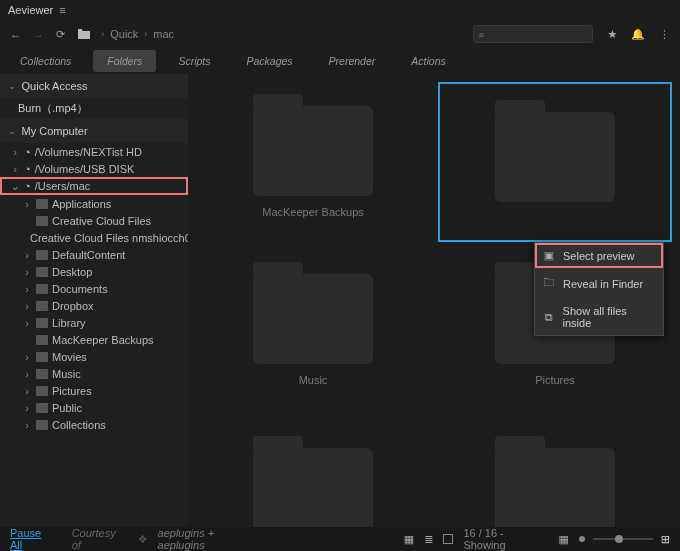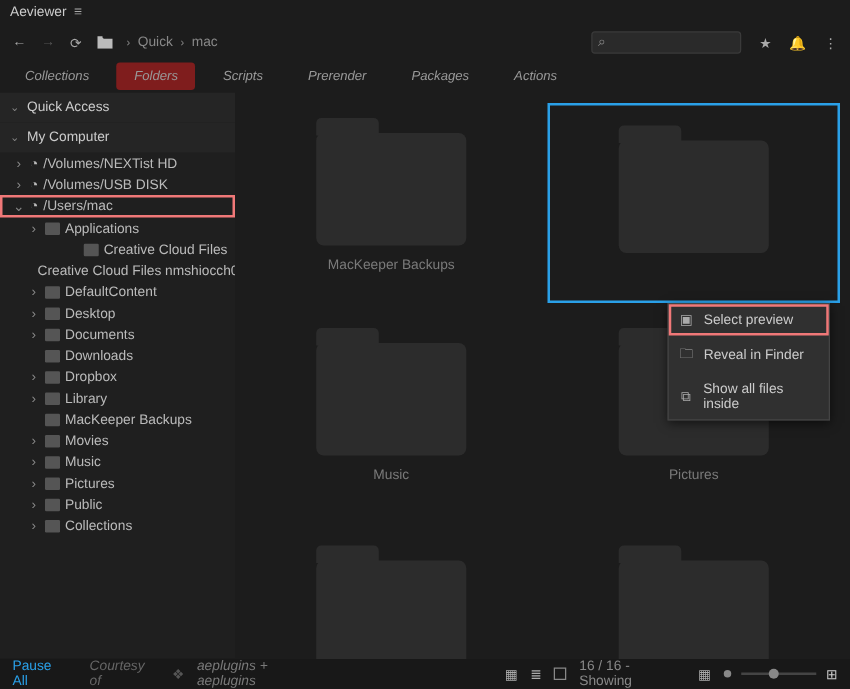--- a/index.html
+++ b/index.html
@@ -13,7 +13,7 @@
   .search { background: #2a2a2a; border: 1px solid #3a3a3a; border-radius: 3px; width: 120px; height: 18px; display: flex; align-items: center; padding: 0 4px; color: #888; }
   .tabs { height: 26px; display: flex; align-items: center; gap: 8px; padding: 0 6px; color: #999; }
   .tab { padding: 5px 14px; border-radius: 3px; cursor: pointer; font-size: 10.5px; font-style: italic; }
-  .tab.active { background: #7f1d1d; }
+  .tab.active { background: #404040; }
   .main { display: flex; height: calc(100% - 20px - 28px - 26px - 24px); }
   .sidebar { width: 188px; background: #1f1f1f; display: flex; flex-direction: column; overflow-y: auto; }
   .section-header { display: flex; align-items: center; padding: 6px 8px; color: #ccc; background: #252525; cursor: pointer; gap: 6px; font-size: 11px;}

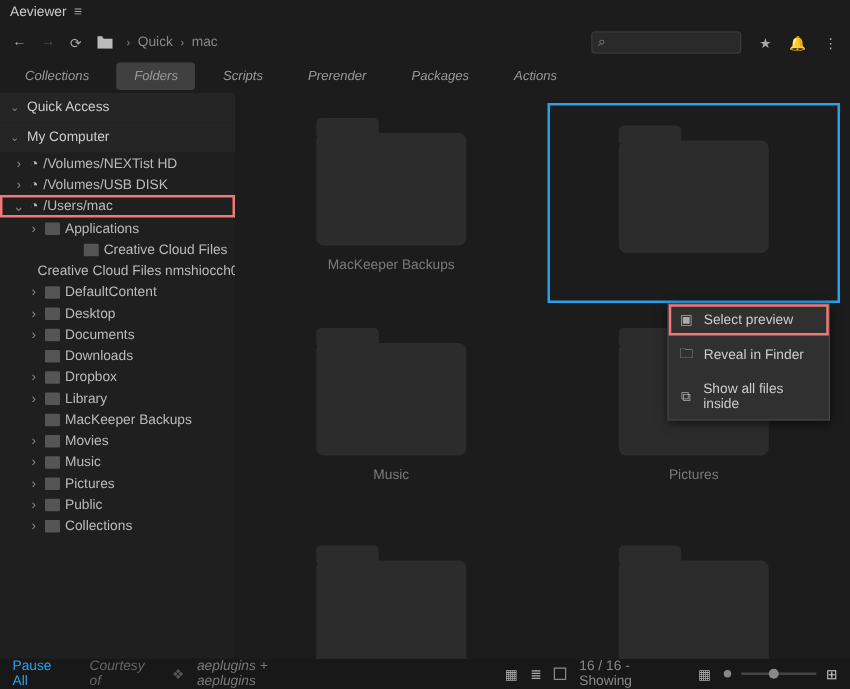--- a/index.html
+++ b/index.html
@@ -85,8 +85,8 @@
   <div class="tab">Collections</div>
   <div class="tab active">Folders</div>
   <div class="tab">Scripts</div>
+  <div class="tab">Packages</div>
   <div class="tab">Prerender</div>
-  <div class="tab">Packages</div>
   <div class="tab">Actions</div>
 </div>
 

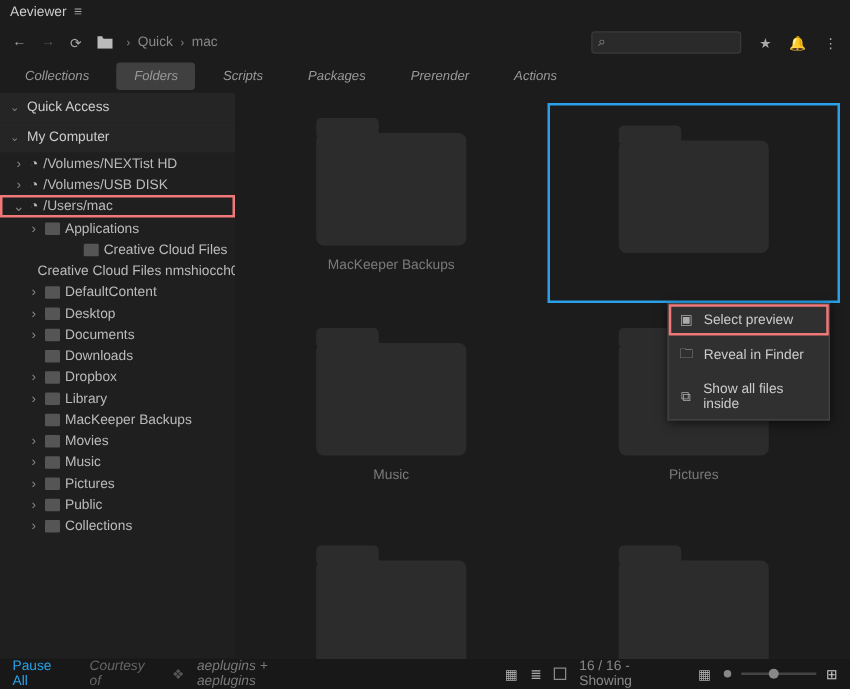--- a/index.html
+++ b/index.html
@@ -97,6 +97,9 @@
       <span class="chev">⌄</span>
       <span>Quick Access</span>
     </div>
+    <div class="side-item indent1">
+      <span>Burn（.mp4）</span>
+    </div>
 
     <div class="section-header">
       <span class="chev">⌄</span>

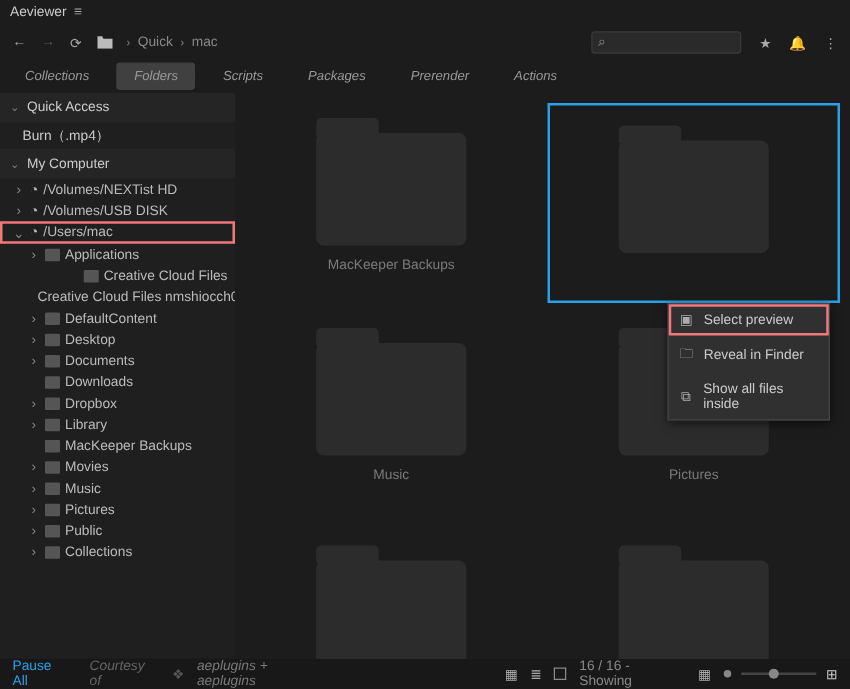--- a/index.html
+++ b/index.html
@@ -129,7 +129,7 @@
           <span class="folder-icon-s"></span>
           <span>Applications</span>
         </div>
-        <div class="tree-item" style="padding-left: 22px; justify-content: flex-end;">
+        <div class="tree-item" style="padding-left: 22px;">
           <span class="expander"></span>
           <span class="folder-icon-s"></span>
           <span>Creative Cloud Files</span>

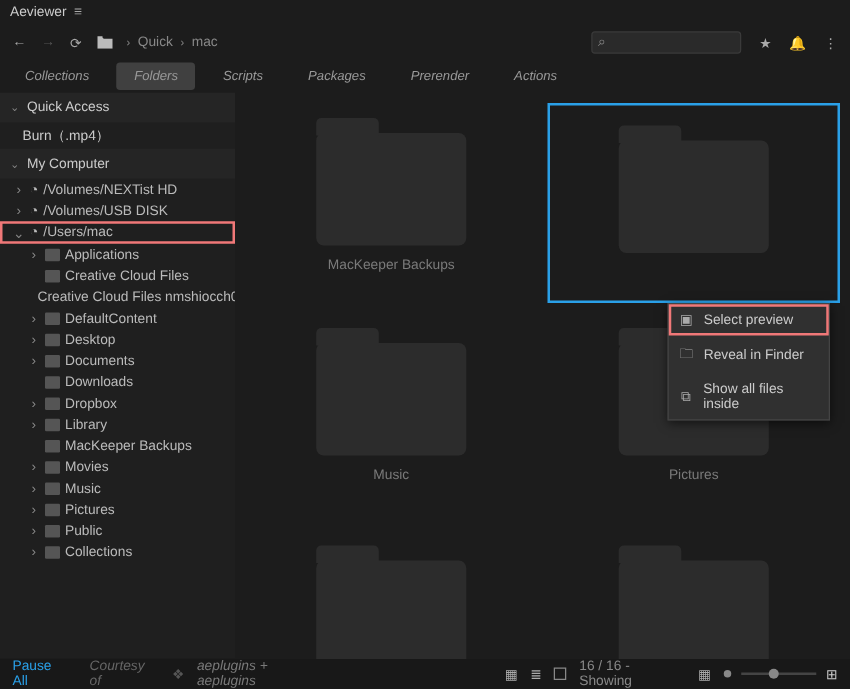--- a/index.html
+++ b/index.html
@@ -155,11 +155,6 @@
           <span>Documents</span>
         </div>
         <div class="tree-item" style="padding-left: 22px;">
-          <span class="expander"></span>
-          <span class="folder-icon-s"></span>
-          <span>Downloads</span>
-        </div>
-        <div class="tree-item" style="padding-left: 22px;">
           <span class="expander">›</span>
           <span class="folder-icon-s"></span>
           <span>Dropbox</span>

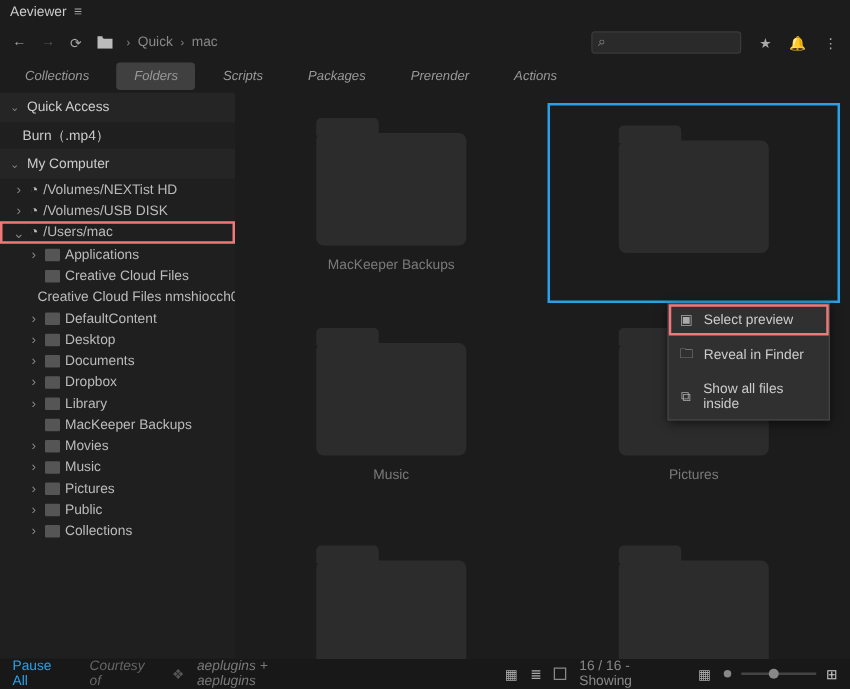--- a/index.html
+++ b/index.html
@@ -37,7 +37,7 @@
   .statusbar { height: 24px; background: #181818; display: flex; align-items: center; padding: 0 10px; gap: 10px; color: #888; position: absolute; bottom: 0; left: 0; right: 0;}
   .statusbar .view-icons { display: flex; gap: 10px; margin-left: 8px; align-items: center;}
   .statusbar .slider { margin-left: auto; display: flex; align-items: center; gap: 8px;}
-  .pause { color: #2aa0e8; margin-right: 6px; cursor: pointer; }
+  .pause { color: #2aa0e8; margin-right: 6px; cursor: pointer; text-decoration: underline; }
   .courtesy { font-style: italic; color: #666;}
   .scriptlogo { font-style: italic; color: #7a7a7a; }
   .icon-btn { cursor: pointer; color: #aaa; }

